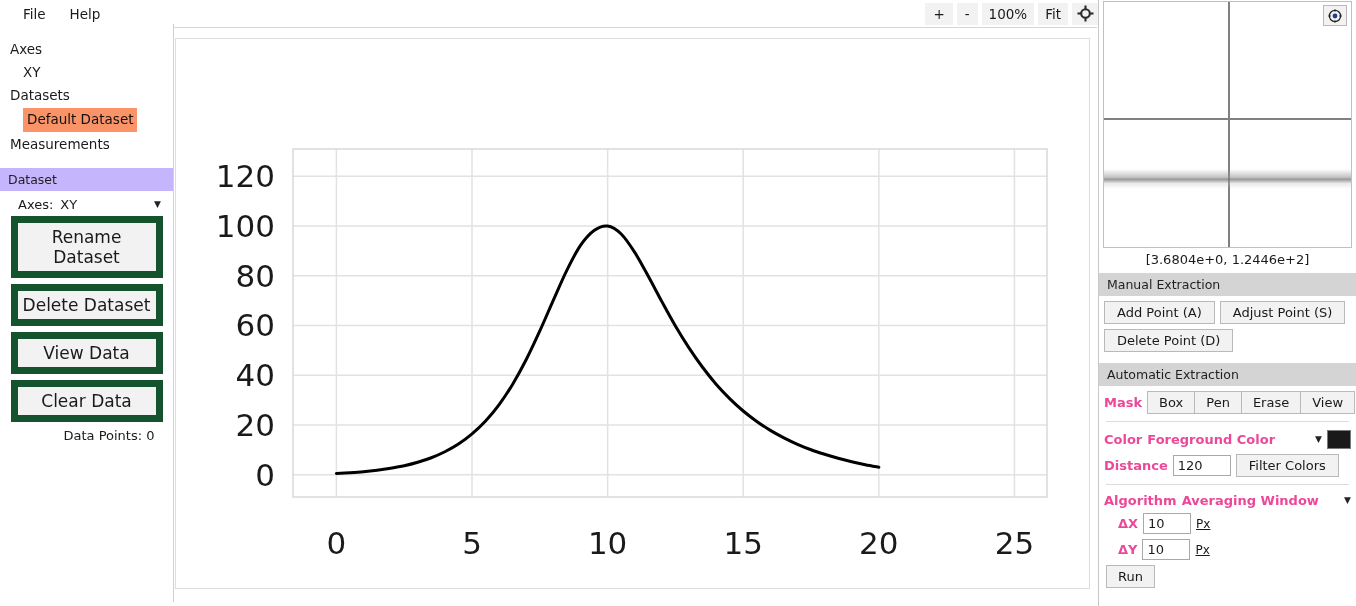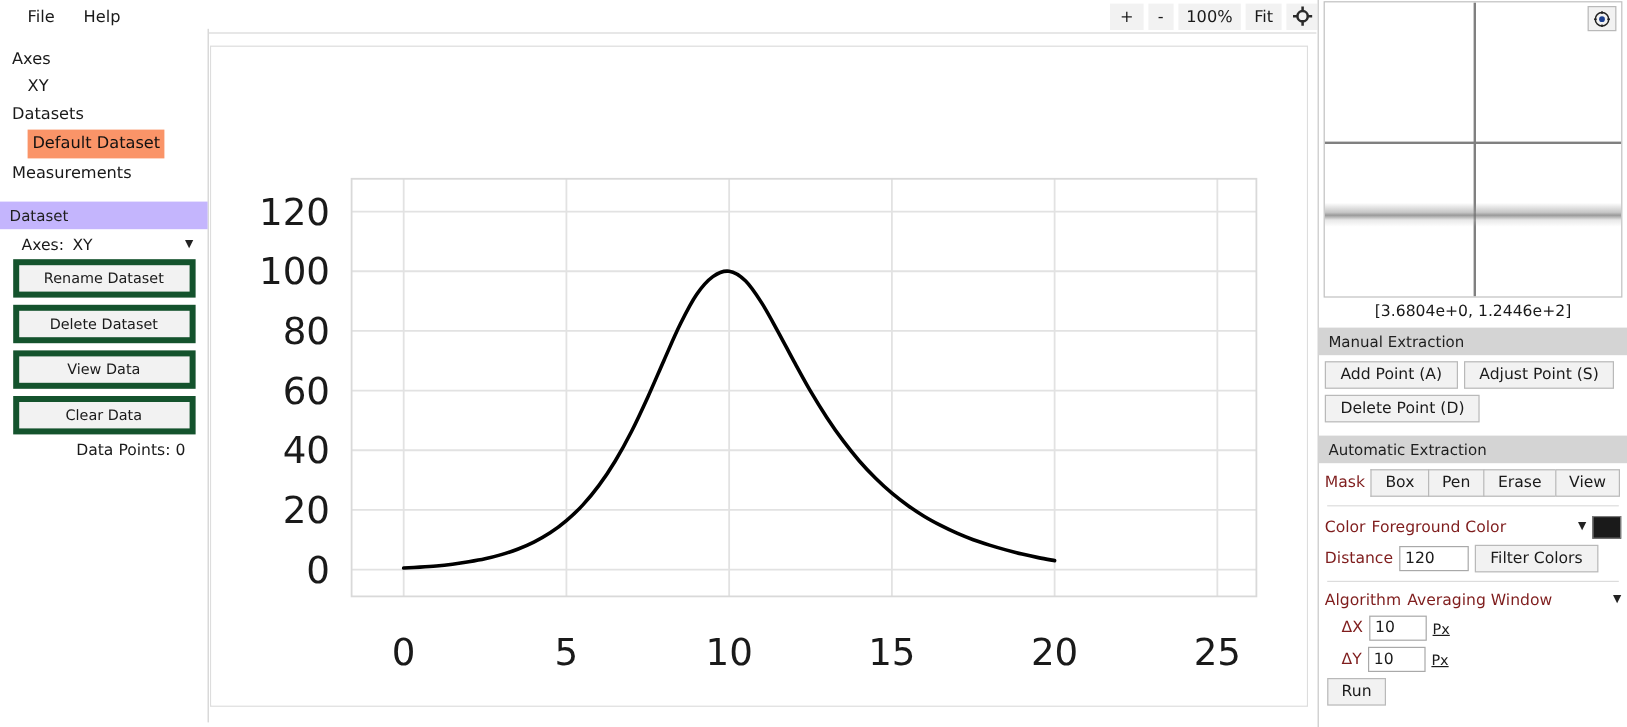--- a/index.html
+++ b/index.html
@@ -100,8 +100,8 @@
     display: block;
     width: 152px; margin: 0 auto 6px auto;
     background: #f2f2f2;
-    border: 5px solid #14532d;
-    font-size: 12px; color: #1a1a1a;
+    border: 7px solid #14532d;
+    font-size: 17px; color: #1a1a1a;
     padding: 4px 0; text-align: center;
     cursor: default;
     font-family: inherit;

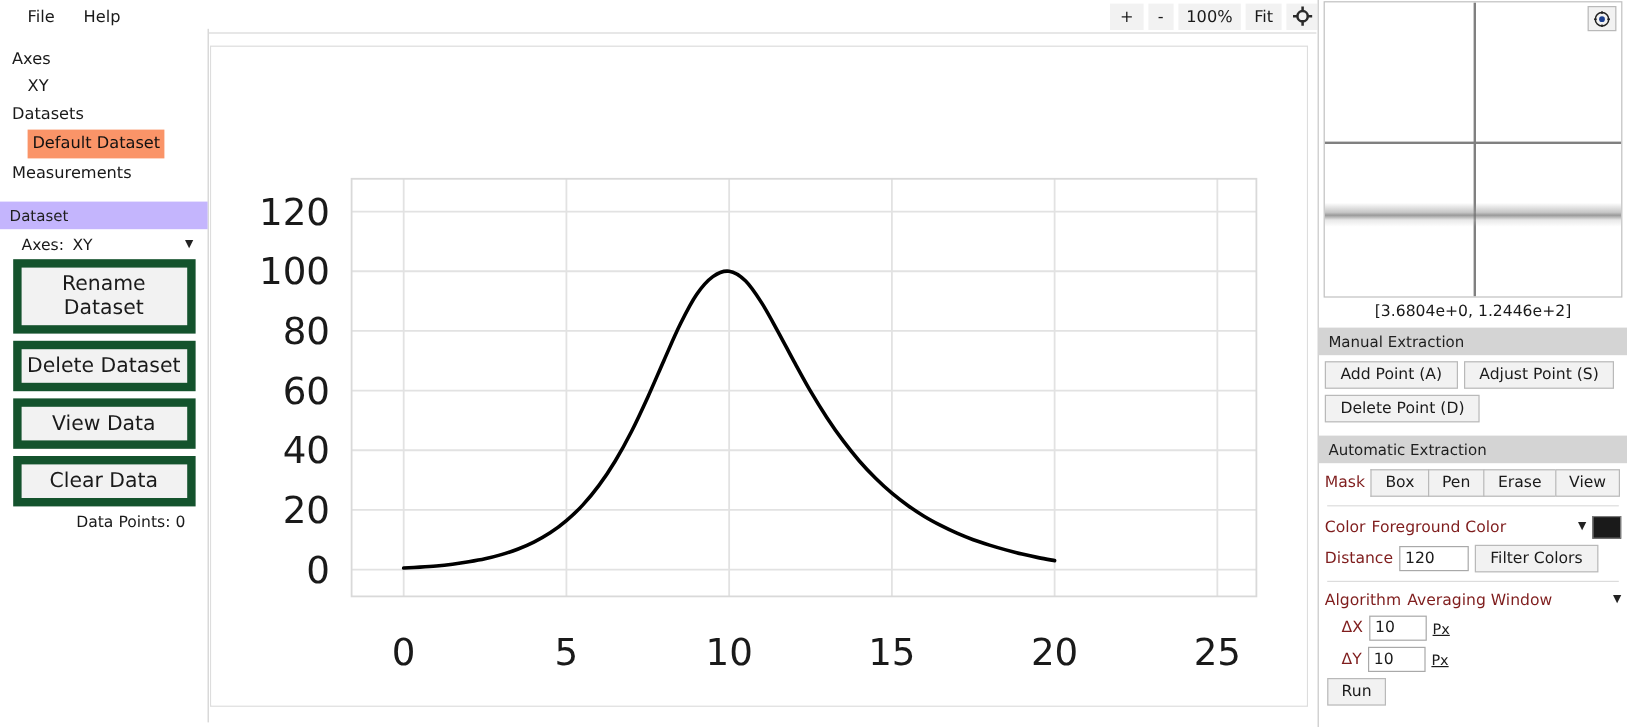--- a/index.html
+++ b/index.html
@@ -180,7 +180,7 @@
     padding: 3px 12px; cursor: default;
     font-family: inherit; white-space: nowrap;
   }
-  .rp-label { font-size: 13px; color: #7f1d1d; white-space: nowrap; }
+  .rp-label { font-size: 13px; color: #ec4899; white-space: nowrap; font-weight: bold; }
 
   
   .seg-group { display: flex; }

